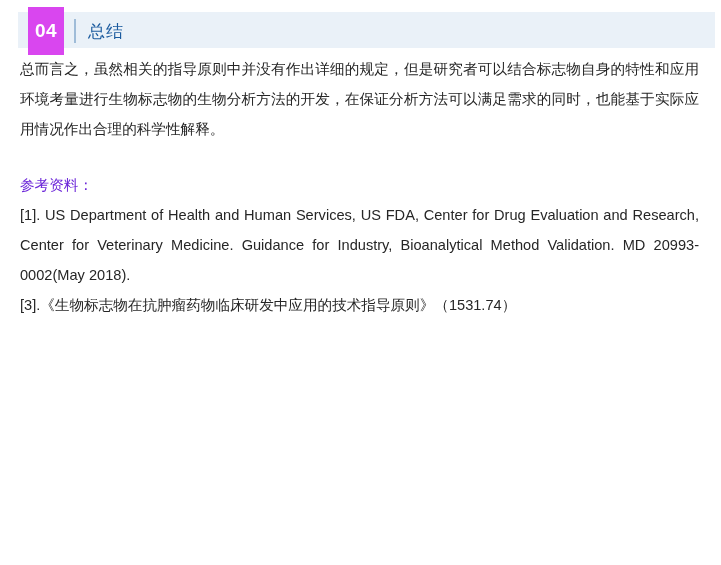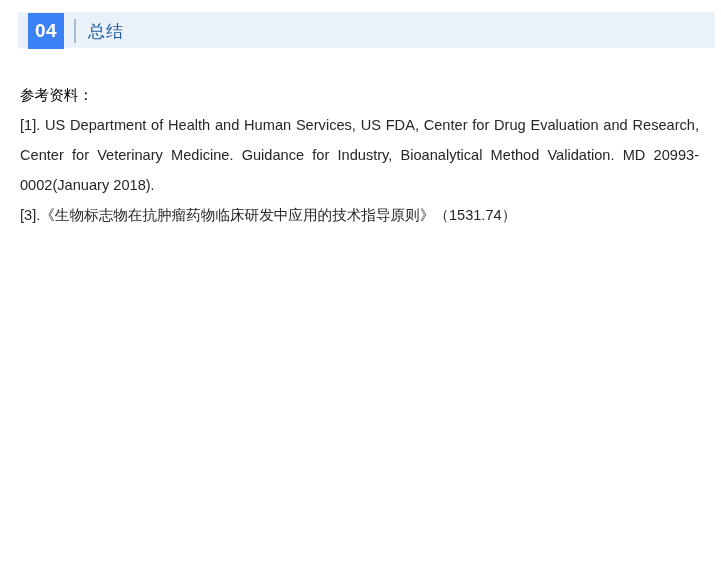--- a/index.html
+++ b/index.html
@@ -43,8 +43,8 @@
     z-index: 2;
     margin-left: 28px;
     width: 36px;
-    height: 36px;
-    background: #3b82f6;
+    height: 48px;
+    background: #d946ef;
     color: #ffffff;
     font-size: 19px;
     font-weight: bold;

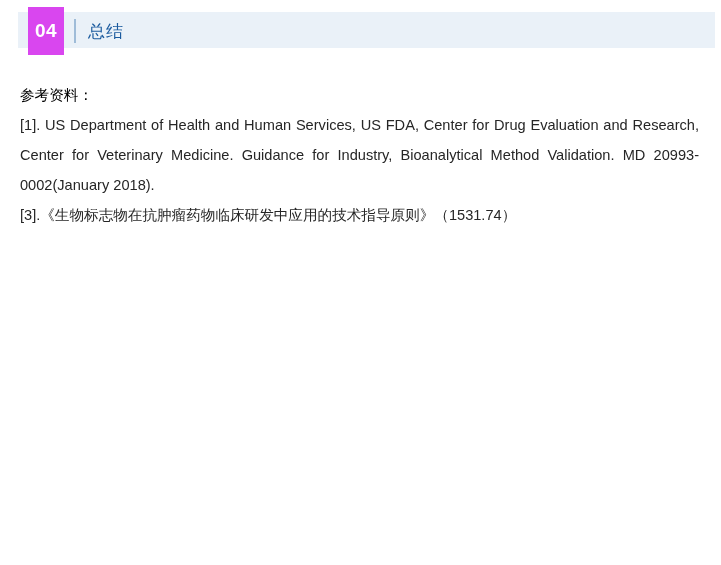--- a/index.html
+++ b/index.html
@@ -115,6 +115,7 @@
 
   <div class="body-wrap">
 
+    <p class="para lead">总而言之，虽然相关的指导原则中并没有作出详细的规定，但是研究者可以结合标志物自身的特性和应用环境考量进行生物标志物的生物分析方法的开发，在保证分析方法可以满足需求的同时，也能基于实际应用情况作出合理的科学性解释。</p>
 
     <div class="refs-title">参考资料：</div>
 

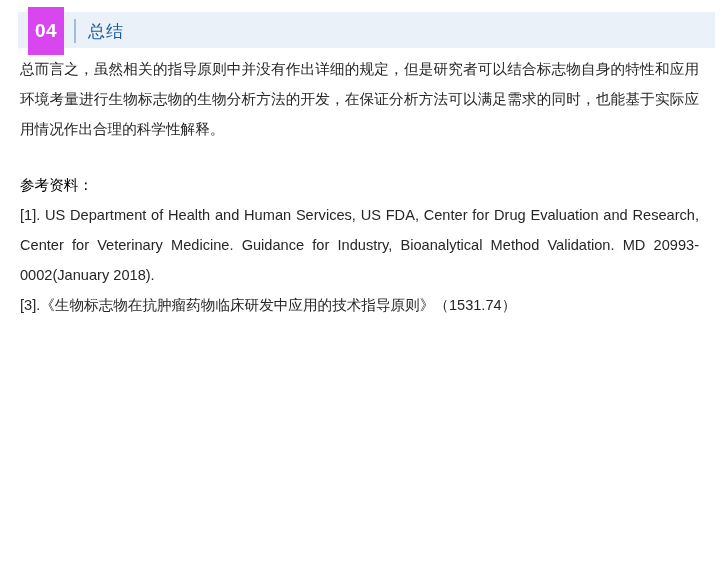--- a/index.html
+++ b/index.html
@@ -90,7 +90,7 @@
     margin-top: 26px;
     font-size: 14.6px;
     line-height: 30px;
-    color: #000000;
+    color: #6d28d9;
   }
   .ref-item {
     font-size: 14.6px;

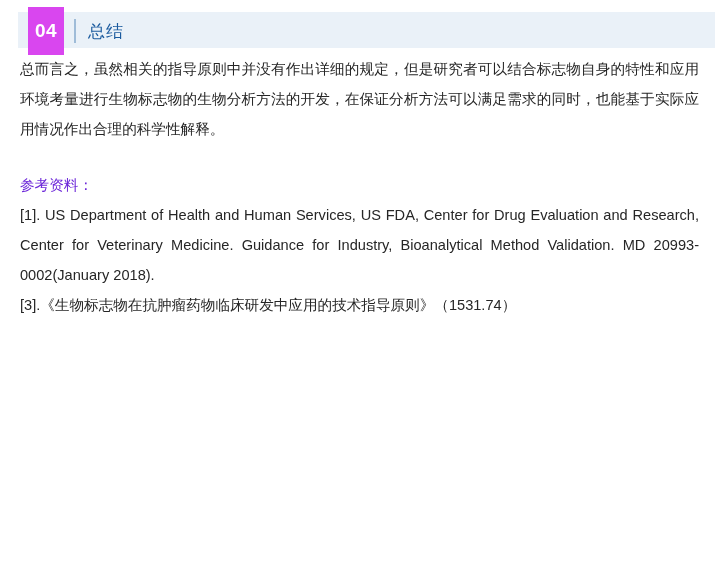--- a/index.html
+++ b/index.html
@@ -119,7 +119,7 @@
 
     <div class="refs-title">参考资料：</div>
 
-    <p class="ref-item">[1]. US Department of Health and Human Services, US FDA, Center for Drug Evaluation and Research, Center for Veterinary Medicine. Guidance for Industry, Bioanalytical Method Validation. MD 20993-0002(January 2018).</p>
+    <p class="ref-item">[1]. US Department of Health and Human Services, US FDA, Center for Drug Evaluation and Research, Center for Veterinary Medicine. Guidance for Industry, Bioanalytical Method Validation. MD 20993-0002(May 2018).</p>
     <p class="ref-item">[3].《生物标志物在抗肿瘤药物临床研发中应用的技术指导原则》（1531.74）</p>
 
   </div>

